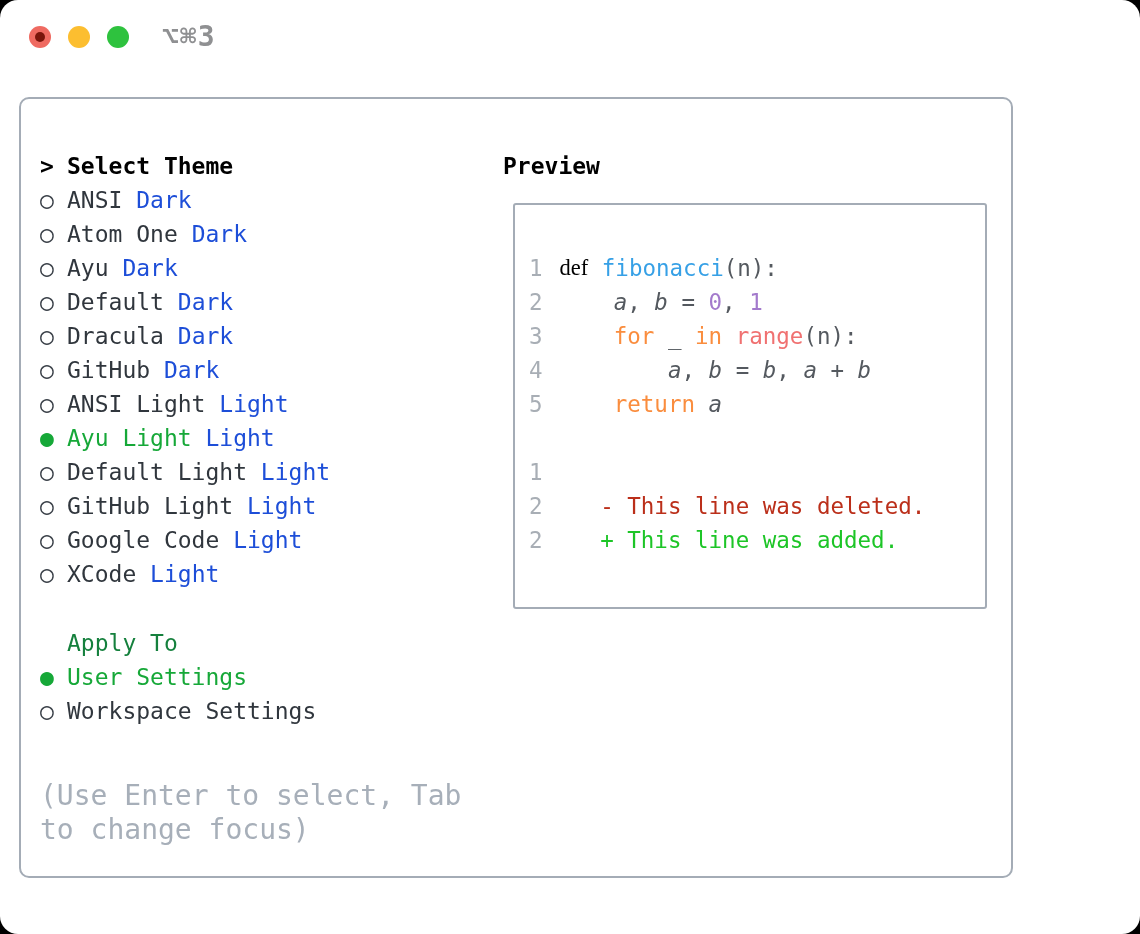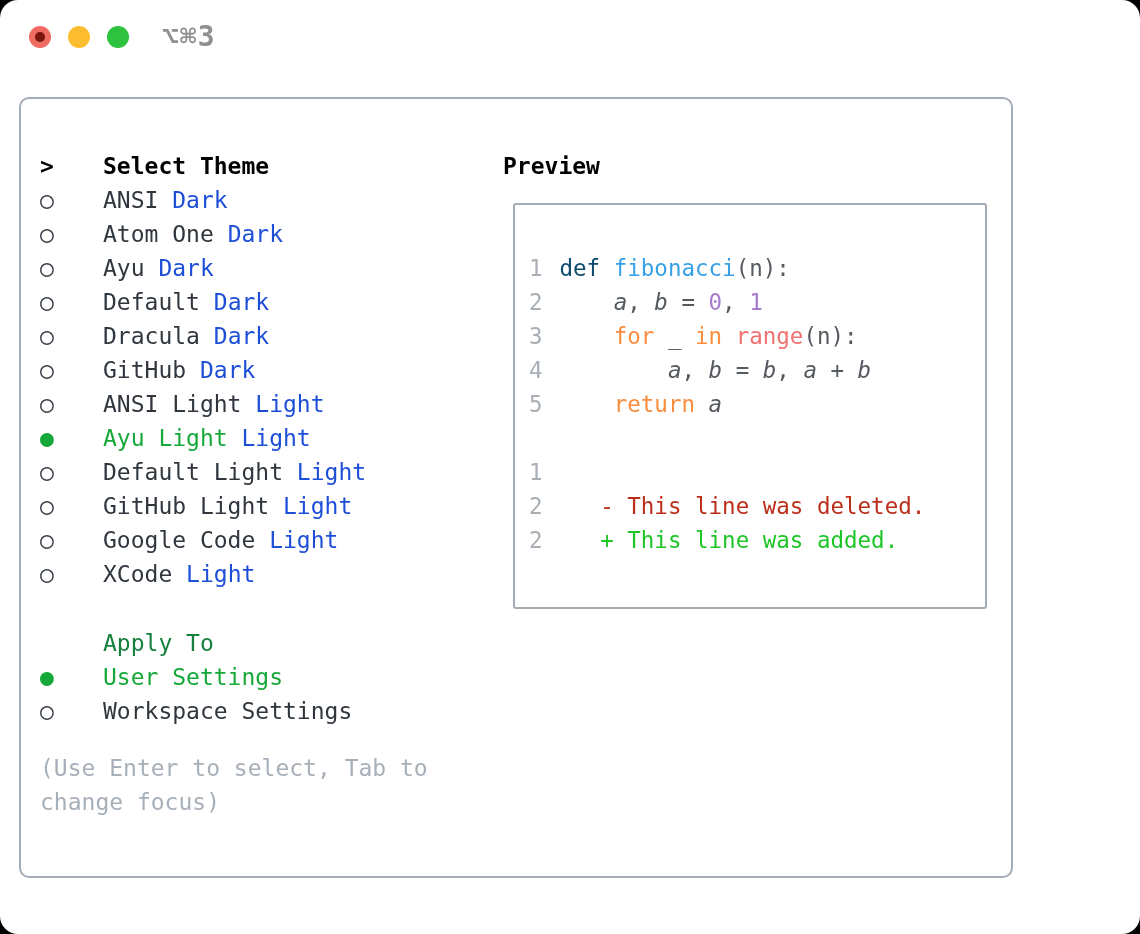--- a/index.html
+++ b/index.html
@@ -29,7 +29,7 @@
   .row{display:flex;align-items:center;height:34px;font-size:23px;line-height:34px;white-space:pre;}
   .marker{width:27px;flex:none;color:#3c424a;}
   .marker.prompt{font-weight:bold;color:#000;}
-  .name{color:#30363d;margin-left:36px;}
+  .name{color:#30363d;}
   .header-row .name{font-weight:bold;color:#000;}
   .apply-header{color:#15803d;}
   .variant{margin-left:1ch;color:#1d4ed8;}

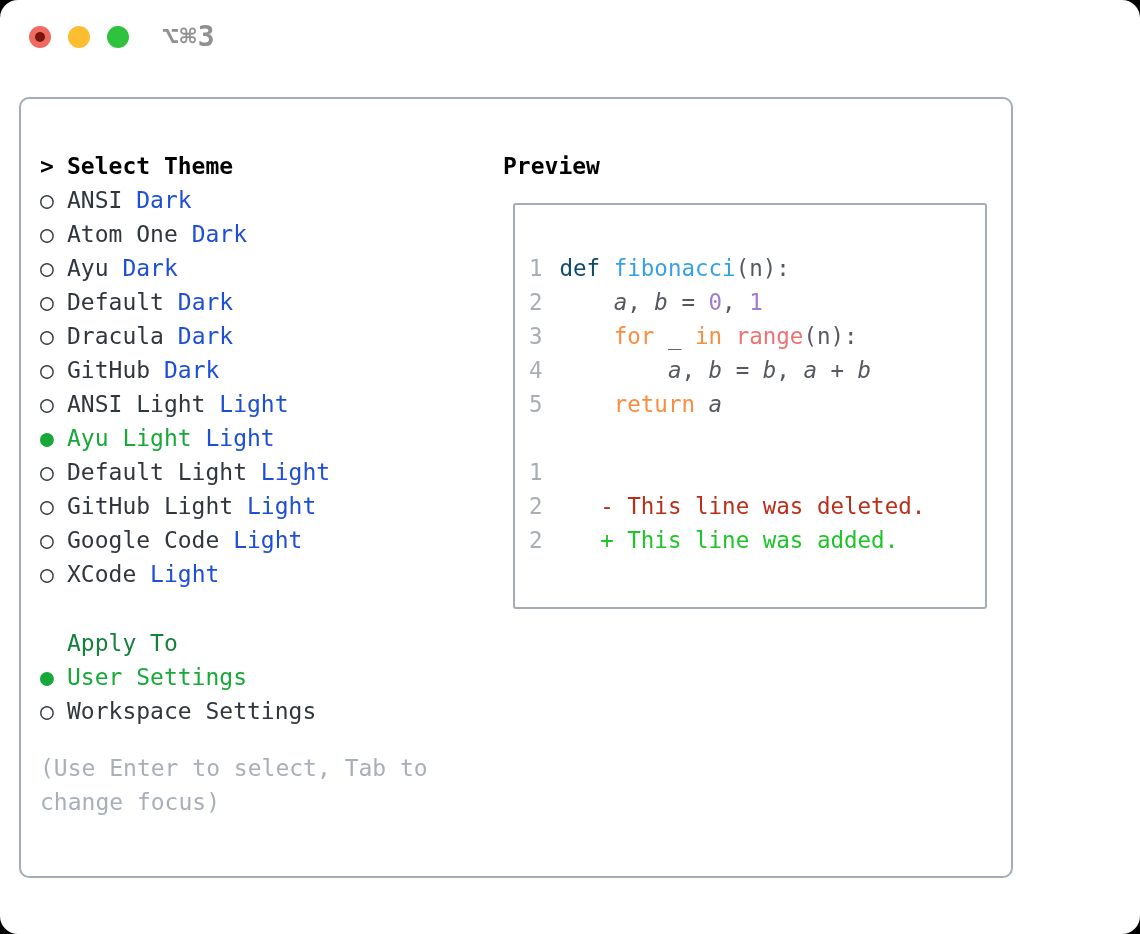--- a/index.html
+++ b/index.html
@@ -105,7 +105,7 @@
 
     <div class="preview-box">
 
-    <div class="code-line"><span class="line-num" style="color: rgb(168, 174, 181);">1</span><span class="tok" style="color: #0c4a6e;">def</span><span class="tok" style="color: rgb(84, 89, 95);"> </span><span class="tok" style="color: rgb(54, 160, 230);">fibonacci</span><span class="tok" style="color: rgb(84, 89, 95);">(n):</span></div>
+    <div class="code-line"><span class="line-num" style="color: rgb(168, 174, 181);">1</span><span class="tok" style="color: #000000; font-family: Liberation Serif, serif;">def</span><span class="tok" style="color: rgb(84, 89, 95);"> </span><span class="tok" style="color: rgb(54, 160, 230);">fibonacci</span><span class="tok" style="color: rgb(84, 89, 95);">(n):</span></div>
         <div class="code-line"><span class="line-num" style="color: rgb(168, 174, 181);">2</span><span class="tok" style="color: rgb(84, 89, 95);">    </span><span class="tok i" style="color: rgb(84, 89, 95);">a</span><span class="tok" style="color: rgb(84, 89, 95);">, </span><span class="tok i" style="color: rgb(84, 89, 95);">b</span><span class="tok" style="color: rgb(84, 89, 95);"> = </span><span class="tok" style="color: rgb(163, 122, 204);">0</span><span class="tok" style="color: rgb(84, 89, 95);">, </span><span class="tok" style="color: rgb(163, 122, 204);">1</span></div>
         <div class="code-line"><span class="line-num" style="color: rgb(168, 174, 181);">3</span><span class="tok" style="color: rgb(84, 89, 95);">    </span><span class="tok" style="color: rgb(250, 141, 62);">for</span><span class="tok" style="color: rgb(84, 89, 95);"> _ </span><span class="tok" style="color: rgb(250, 141, 62);">in</span><span class="tok" style="color: rgb(84, 89, 95);"> </span><span class="tok" style="color: rgb(240, 113, 113);">range</span><span class="tok" style="color: rgb(84, 89, 95);">(n):</span></div>
         <div class="code-line"><span class="line-num" style="color: rgb(168, 174, 181);">4</span><span class="tok" style="color: rgb(84, 89, 95);">        </span><span class="tok i" style="color: rgb(84, 89, 95);">a</span><span class="tok" style="color: rgb(84, 89, 95);">, </span><span class="tok i" style="color: rgb(84, 89, 95);">b</span><span class="tok" style="color: rgb(84, 89, 95);"> = </span><span class="tok i" style="color: rgb(84, 89, 95);">b</span><span class="tok" style="color: rgb(84, 89, 95);">, </span><span class="tok i" style="color: rgb(84, 89, 95);">a</span><span class="tok" style="color: rgb(84, 89, 95);"> + </span><span class="tok i" style="color: rgb(84, 89, 95);">b</span></div>

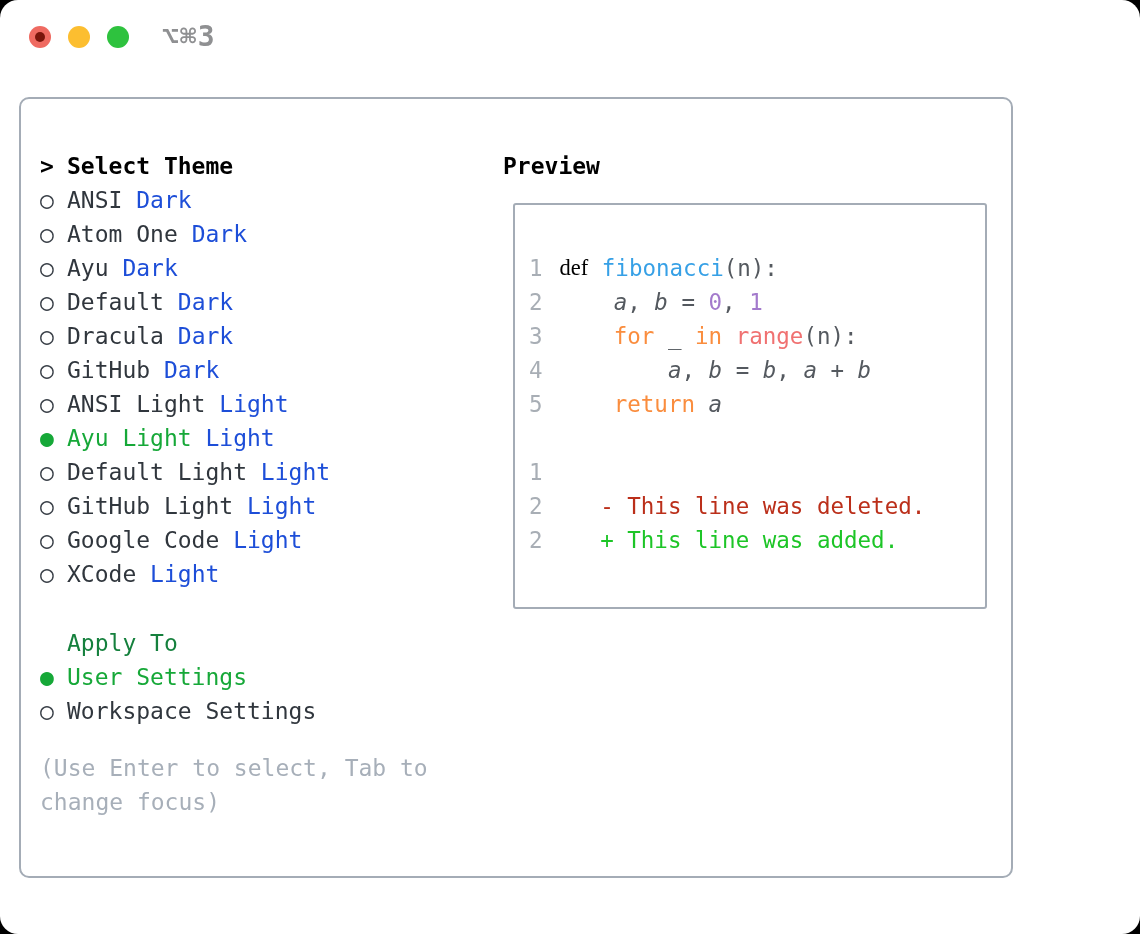--- a/index.html
+++ b/index.html
@@ -35,8 +35,8 @@
   .variant{margin-left:1ch;color:#1d4ed8;}
 
   .hint{
-    position:absolute;left:19px;top:652px;width:424px;
-    font-size:23px;line-height:34px;color:#a7afb9;
+    position:absolute;left:19px;top:680px;width:424px;
+    font-size:28px;line-height:34px;color:#a7afb9;
   }
 
   

